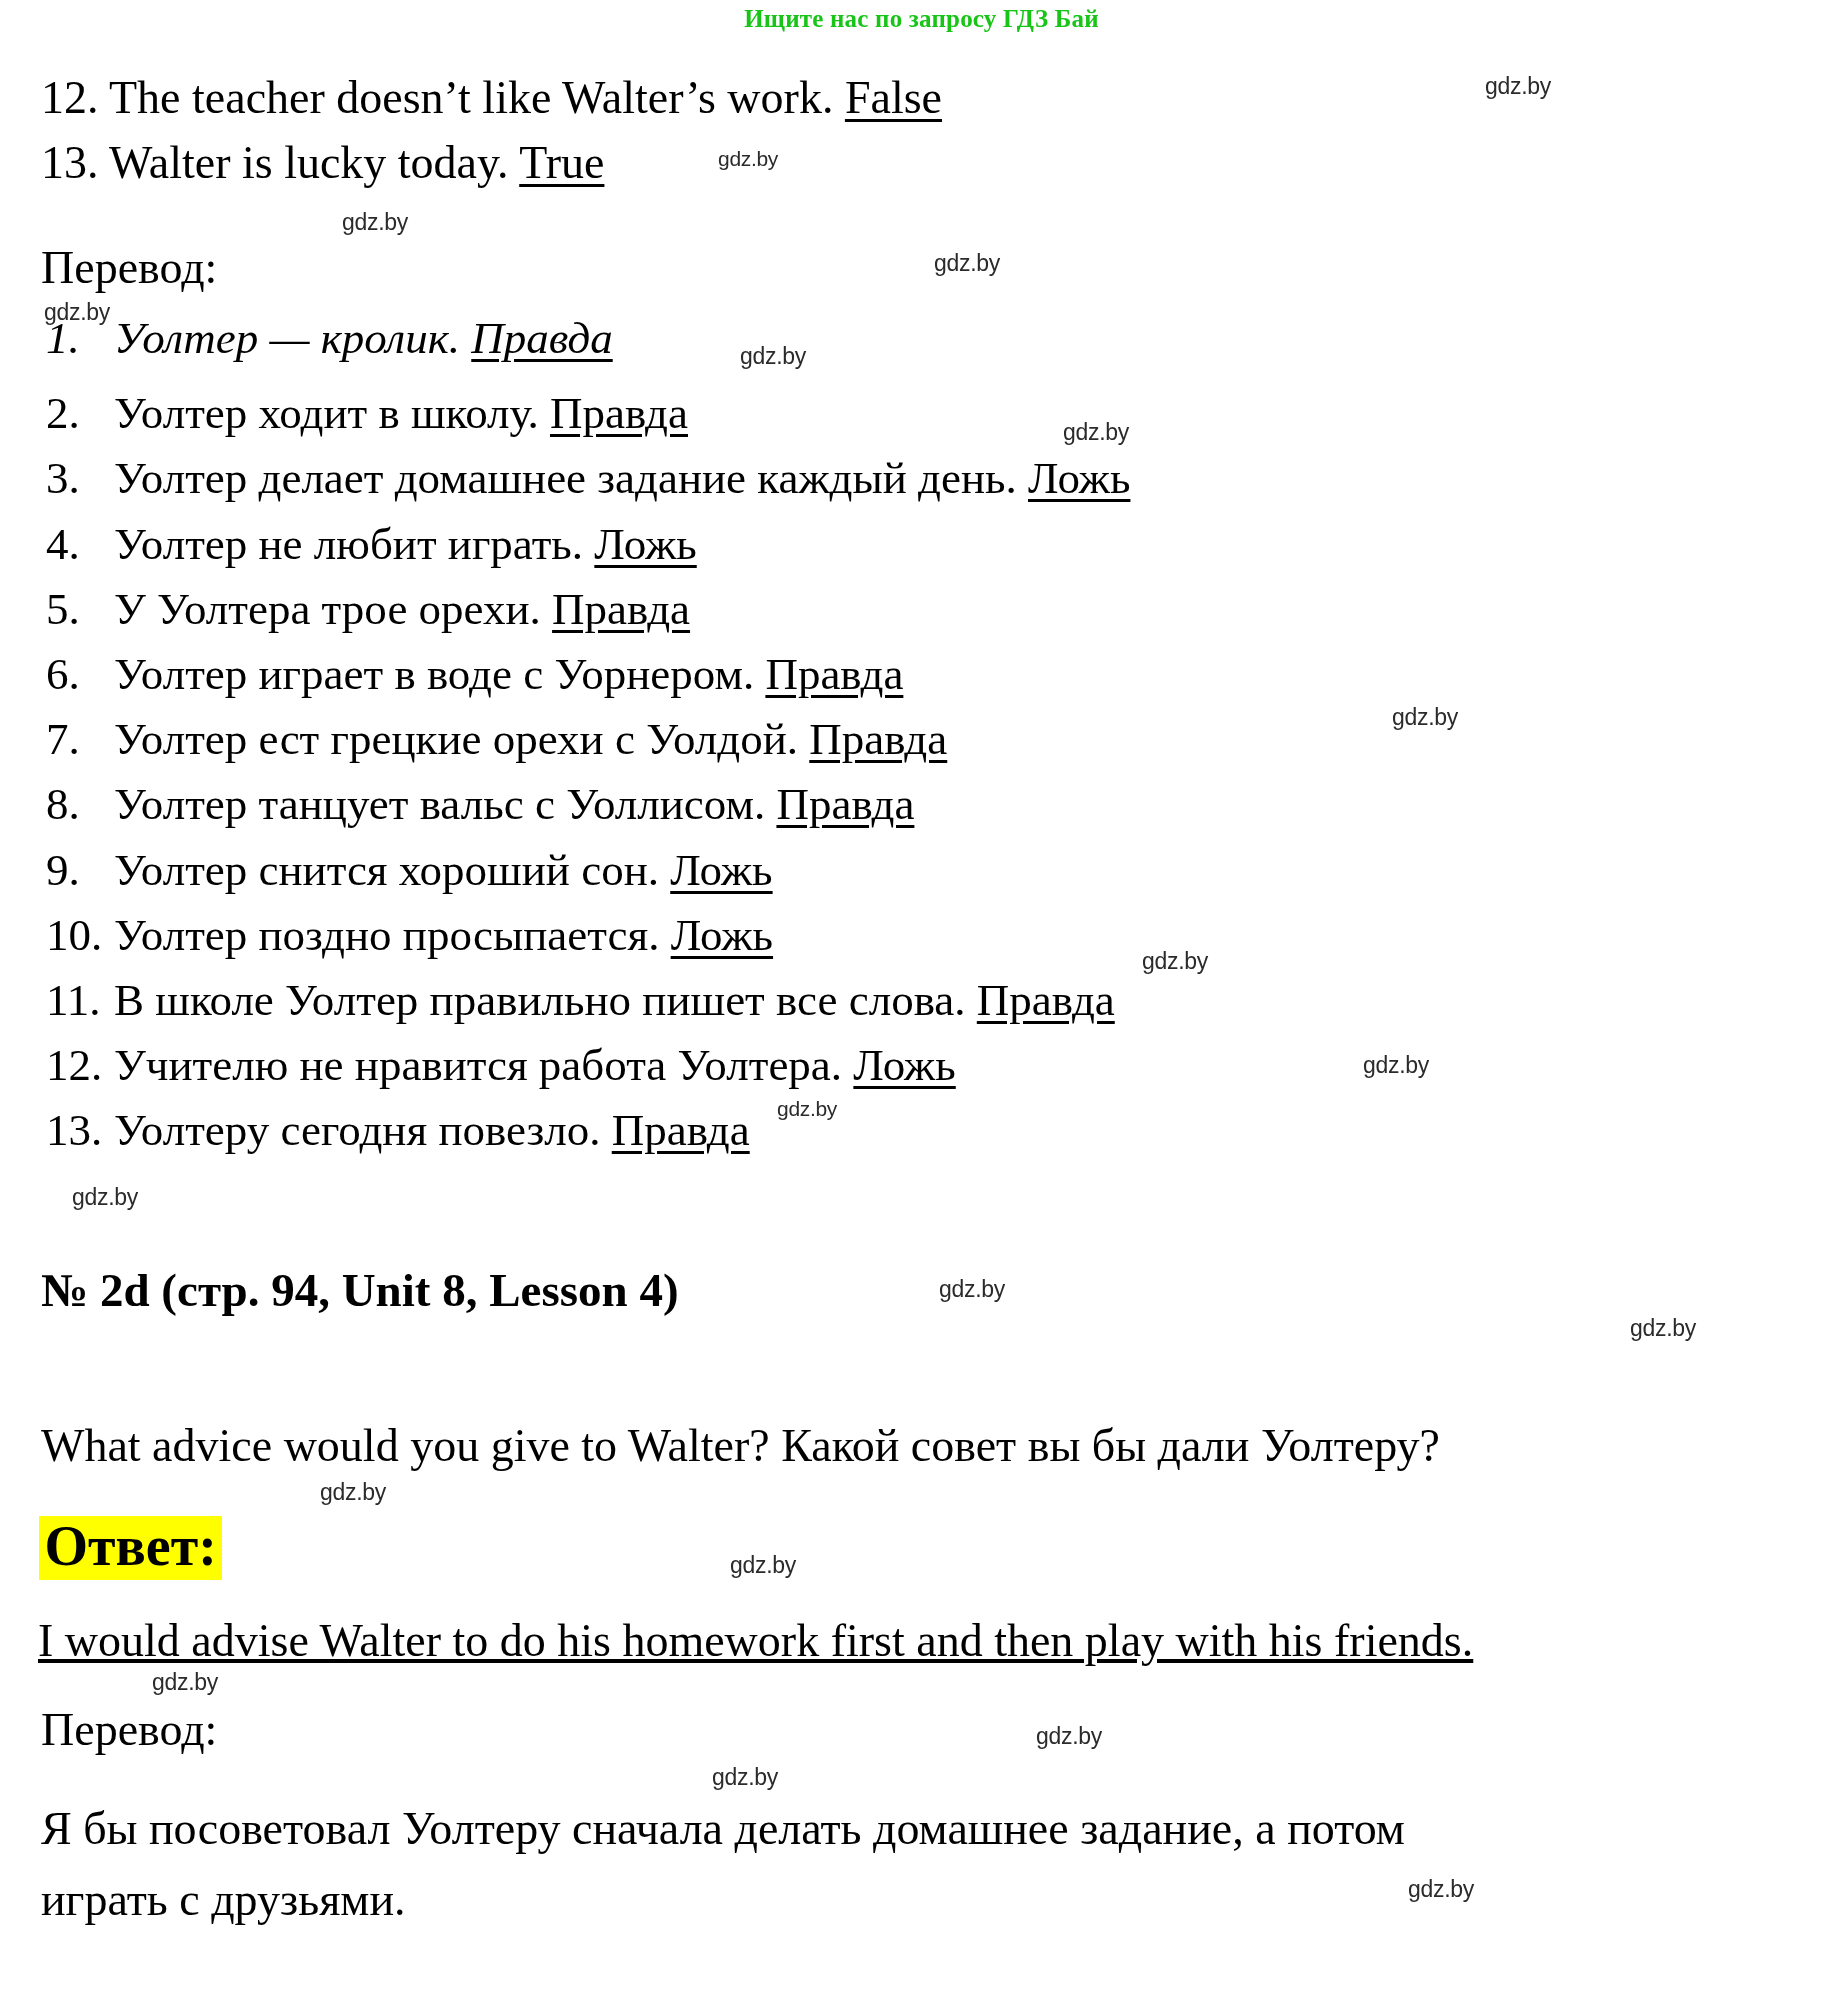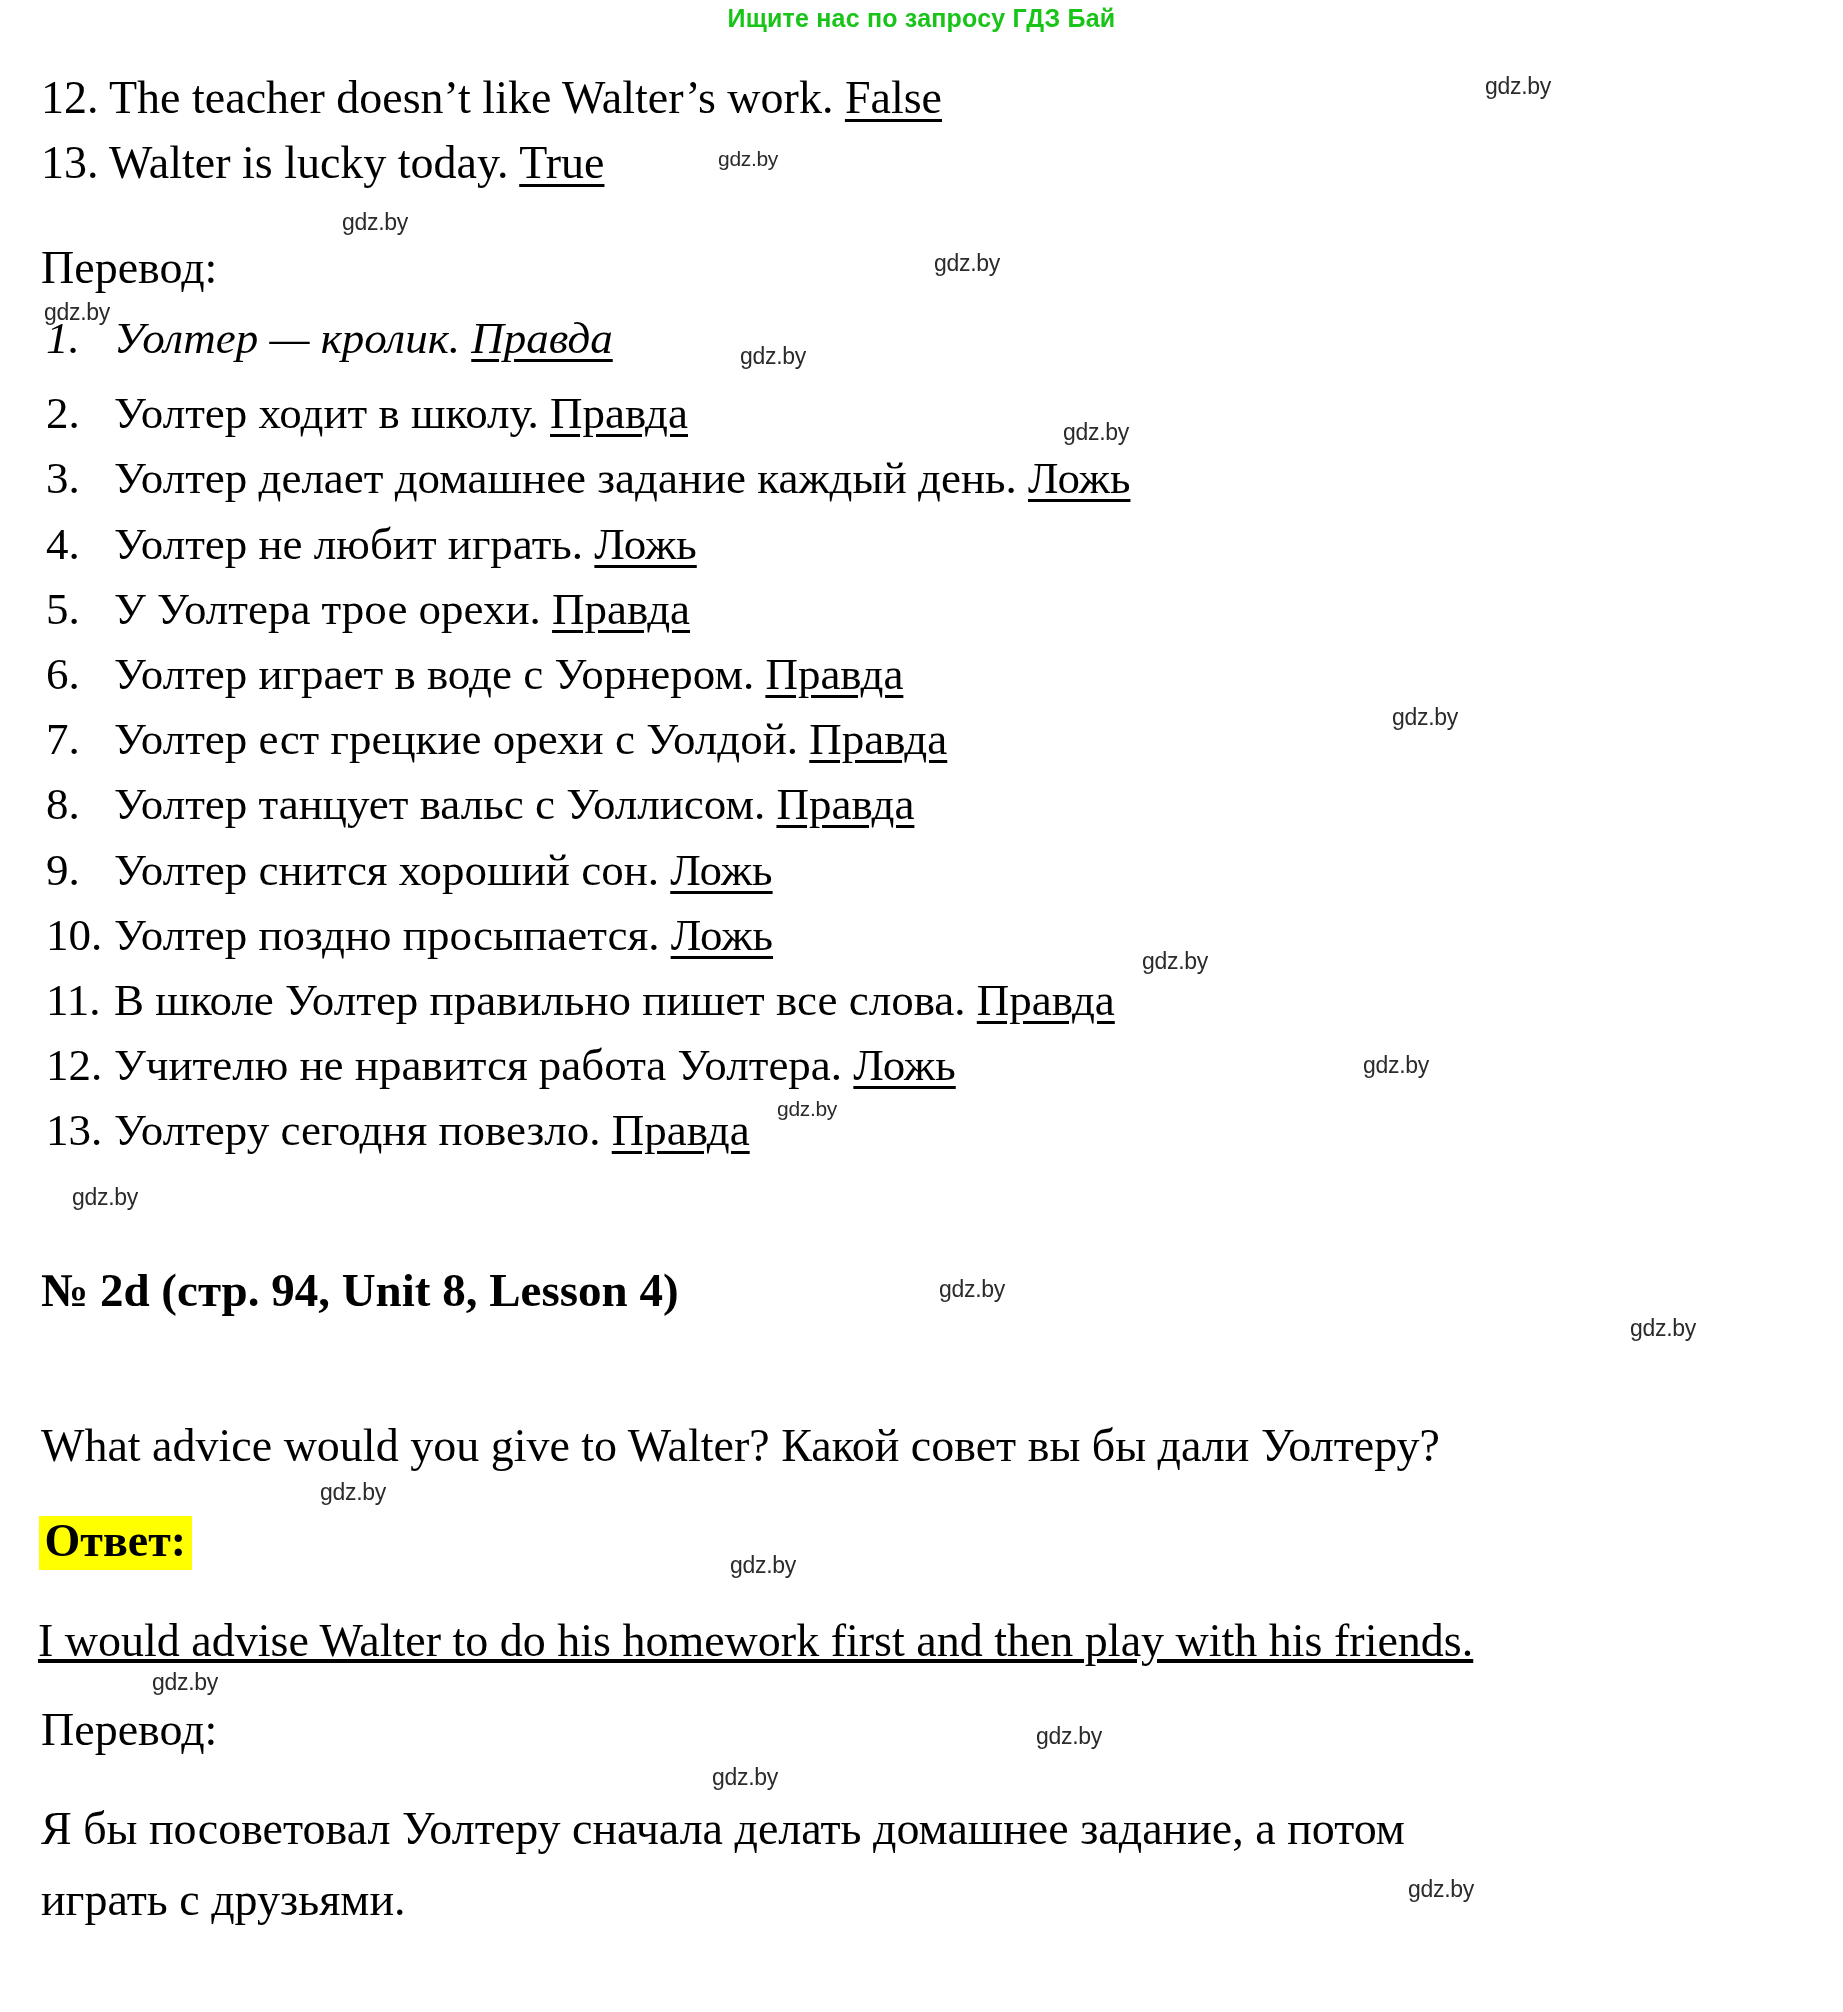--- a/index.html
+++ b/index.html
@@ -26,7 +26,7 @@
     left: 0;
     width: 1843px;
     text-align: center;
-    font-family: Liberation Sans, sans-serif;
+    font-family: Liberation Serif, serif;
     font-size: 25px;
     font-weight: 700;
     letter-spacing: 0.2px;

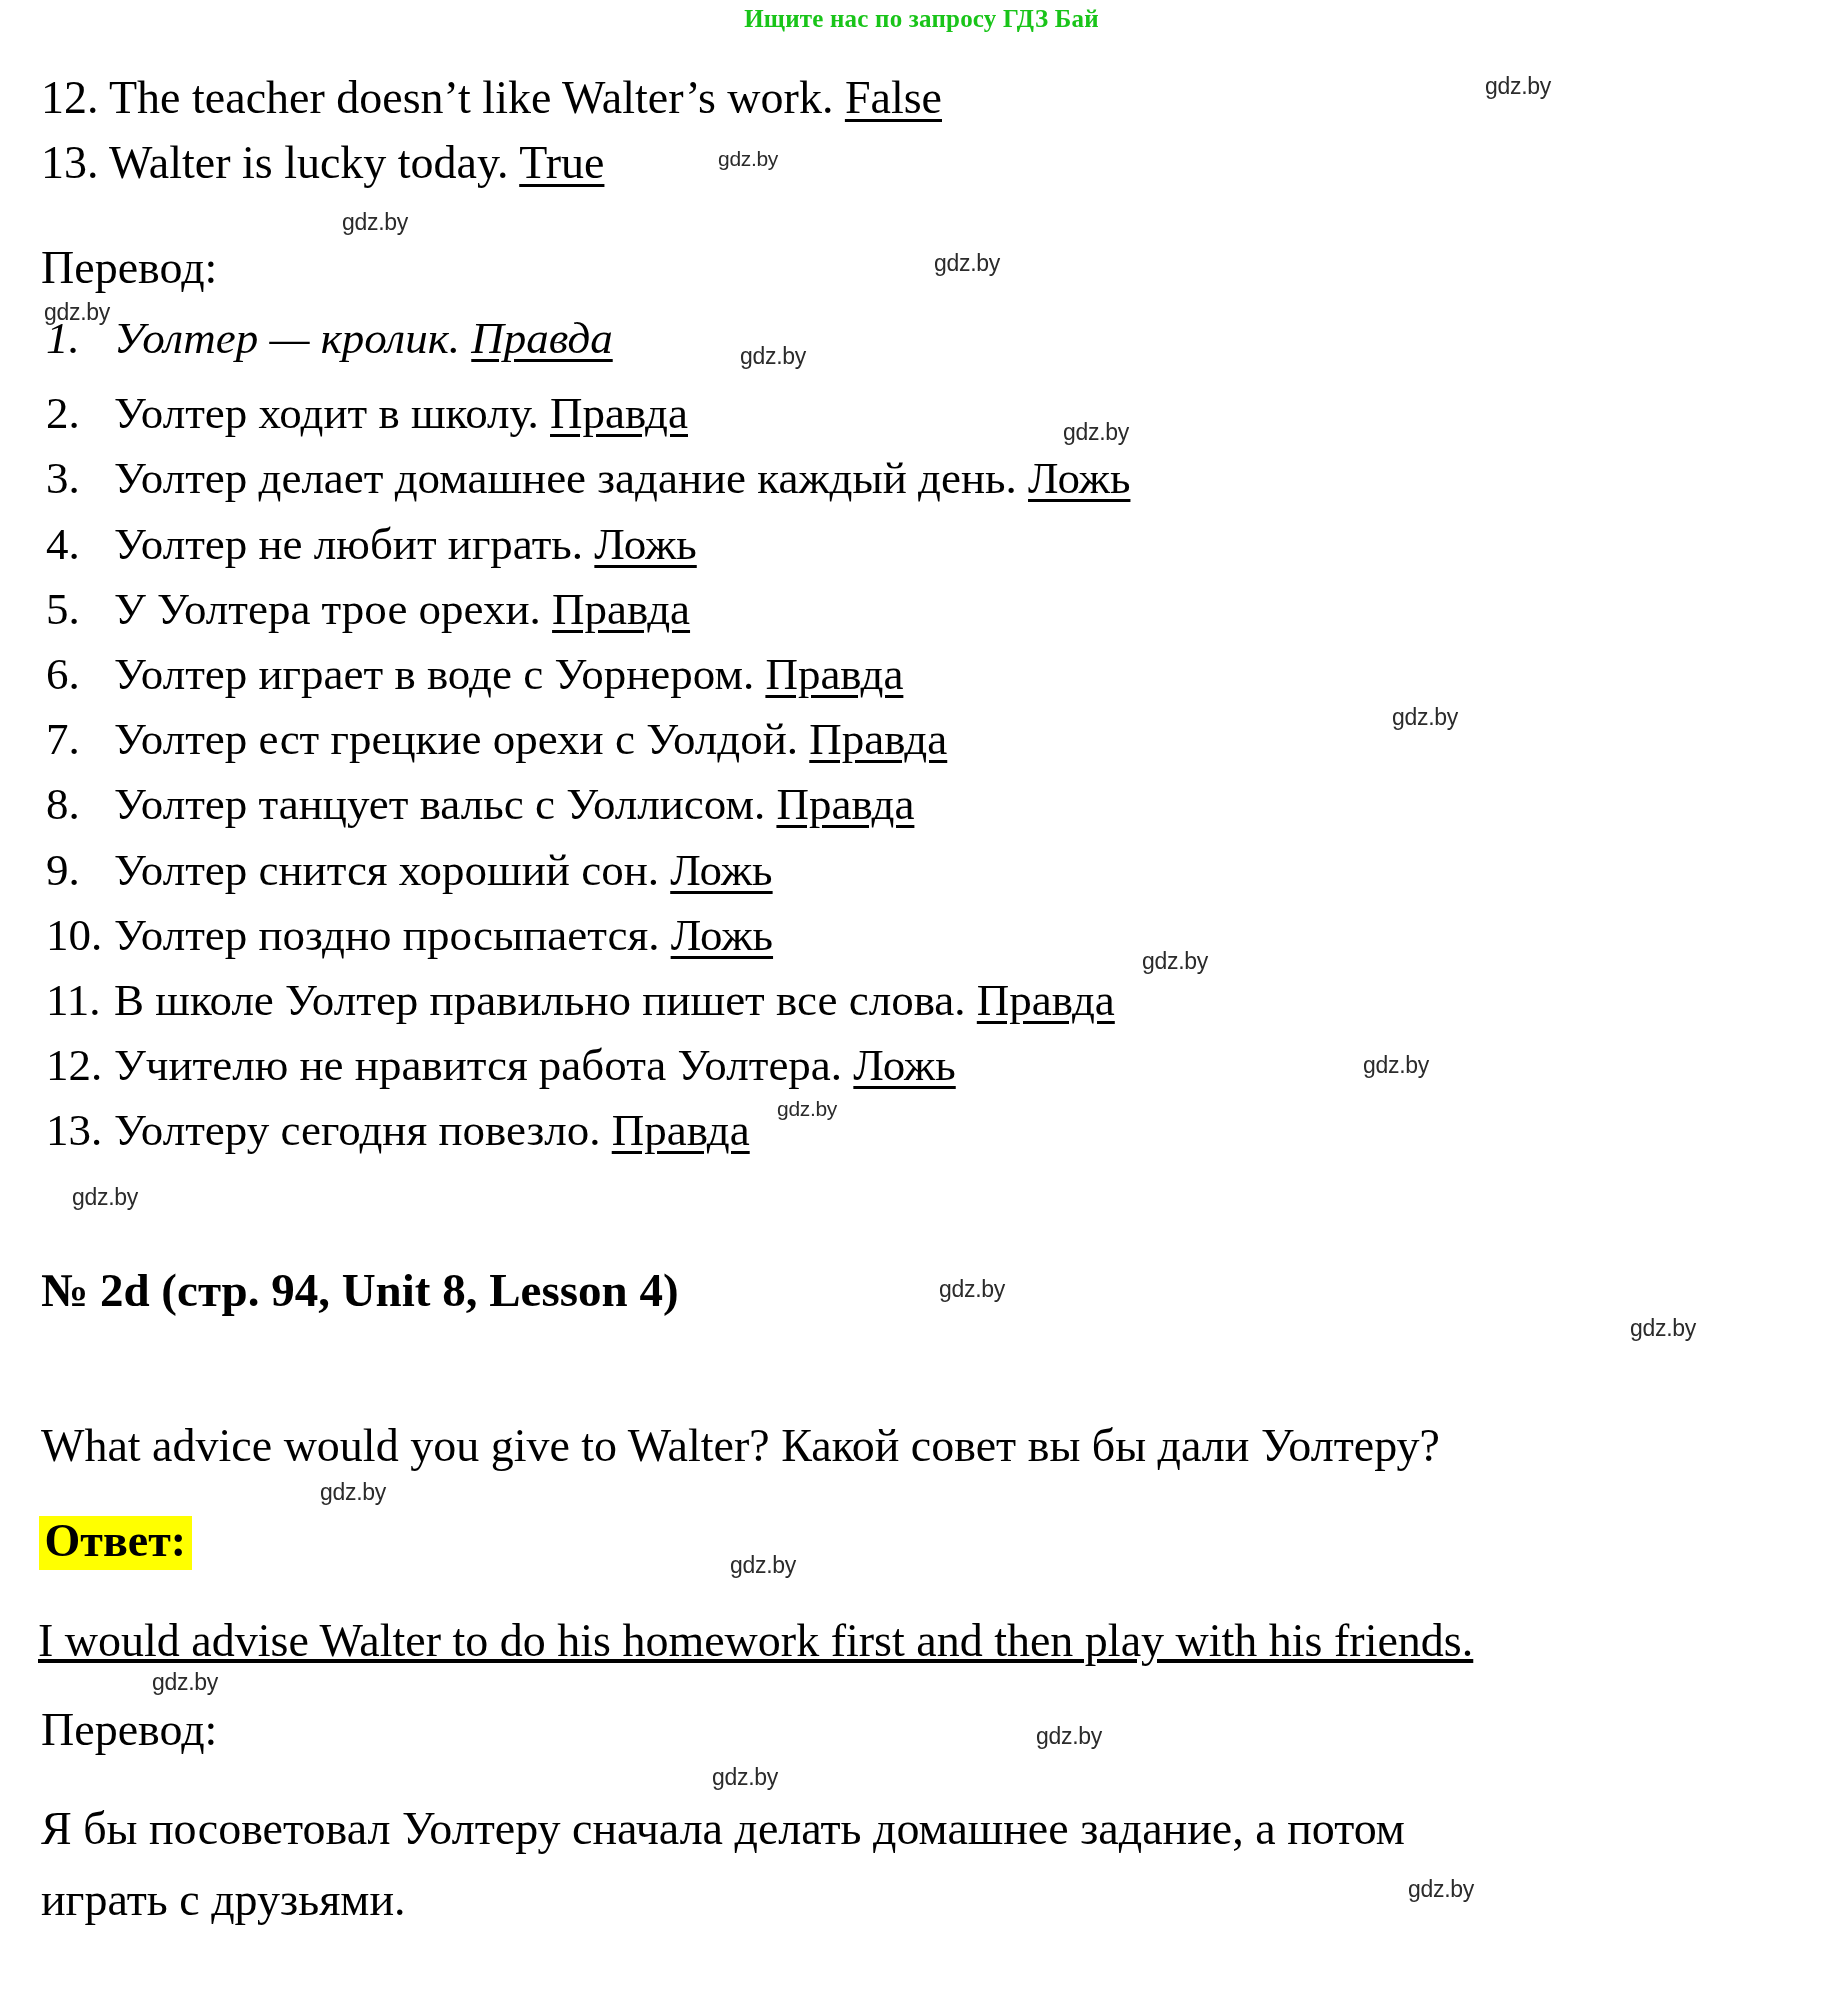--- a/index.html
+++ b/index.html
@@ -94,7 +94,7 @@
 
   .answer-badge {
     font-weight: 700;
-    font-size: 46px;
+    font-size: 56px;
     font-family: "Liberation Serif", "DejaVu Serif", serif;
     padding: 1.8px 5.5px 5.5px 5.5px;
     display: inline-block;

